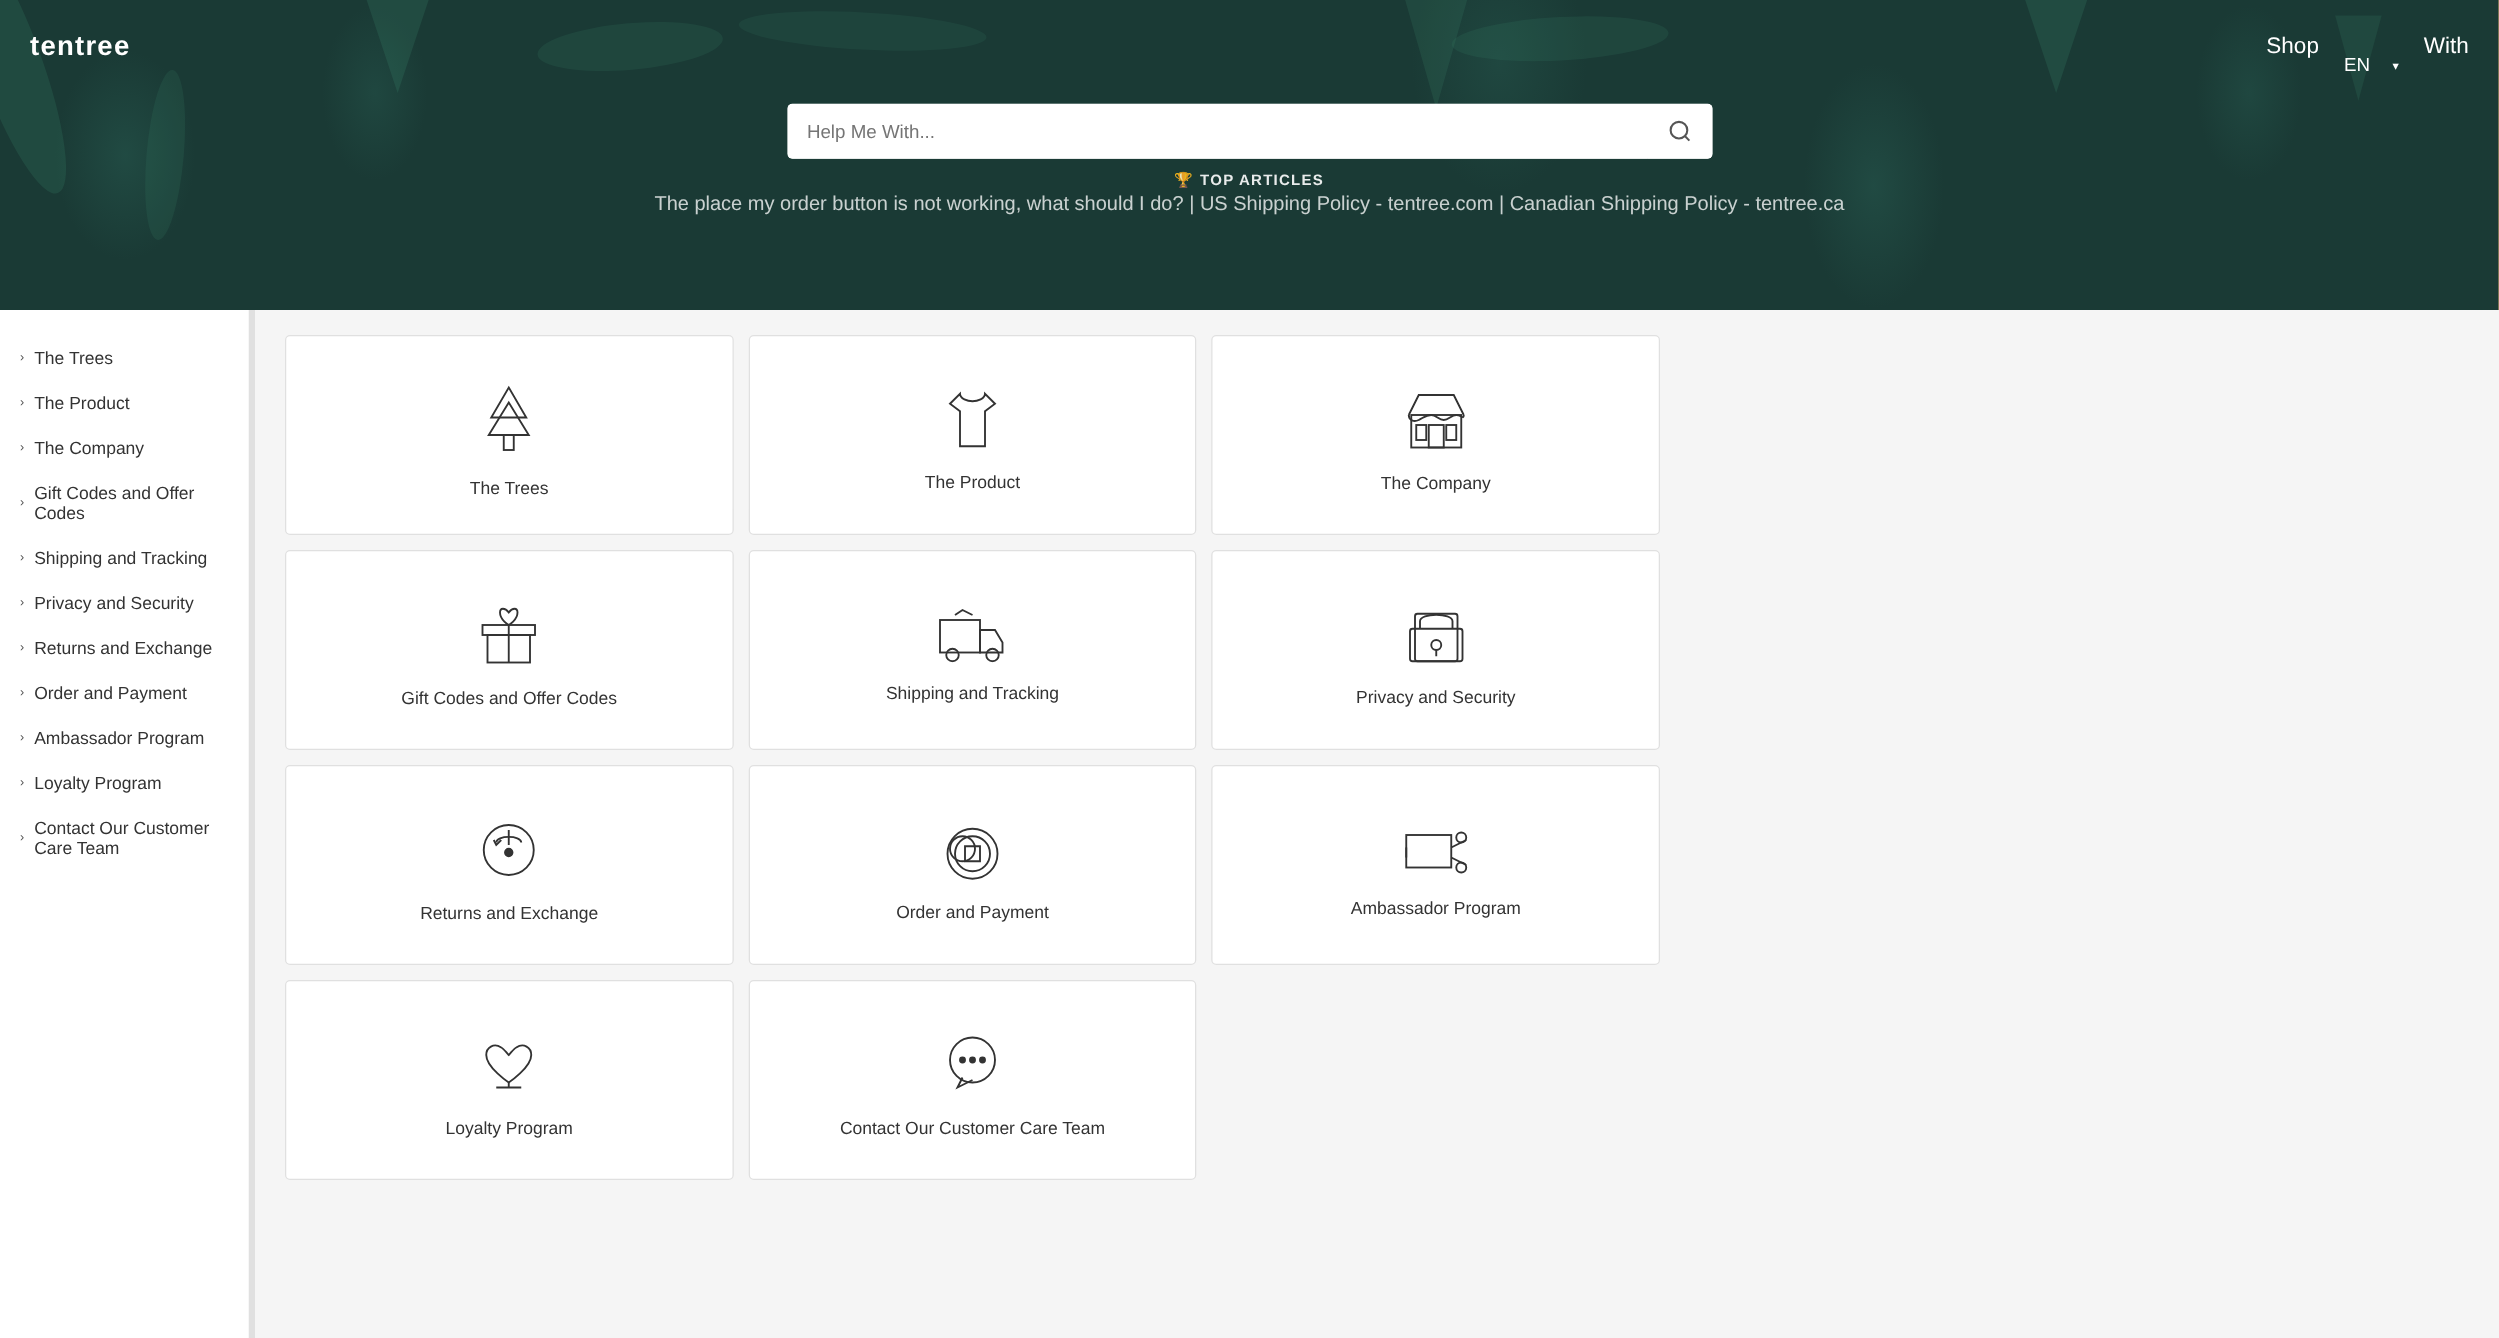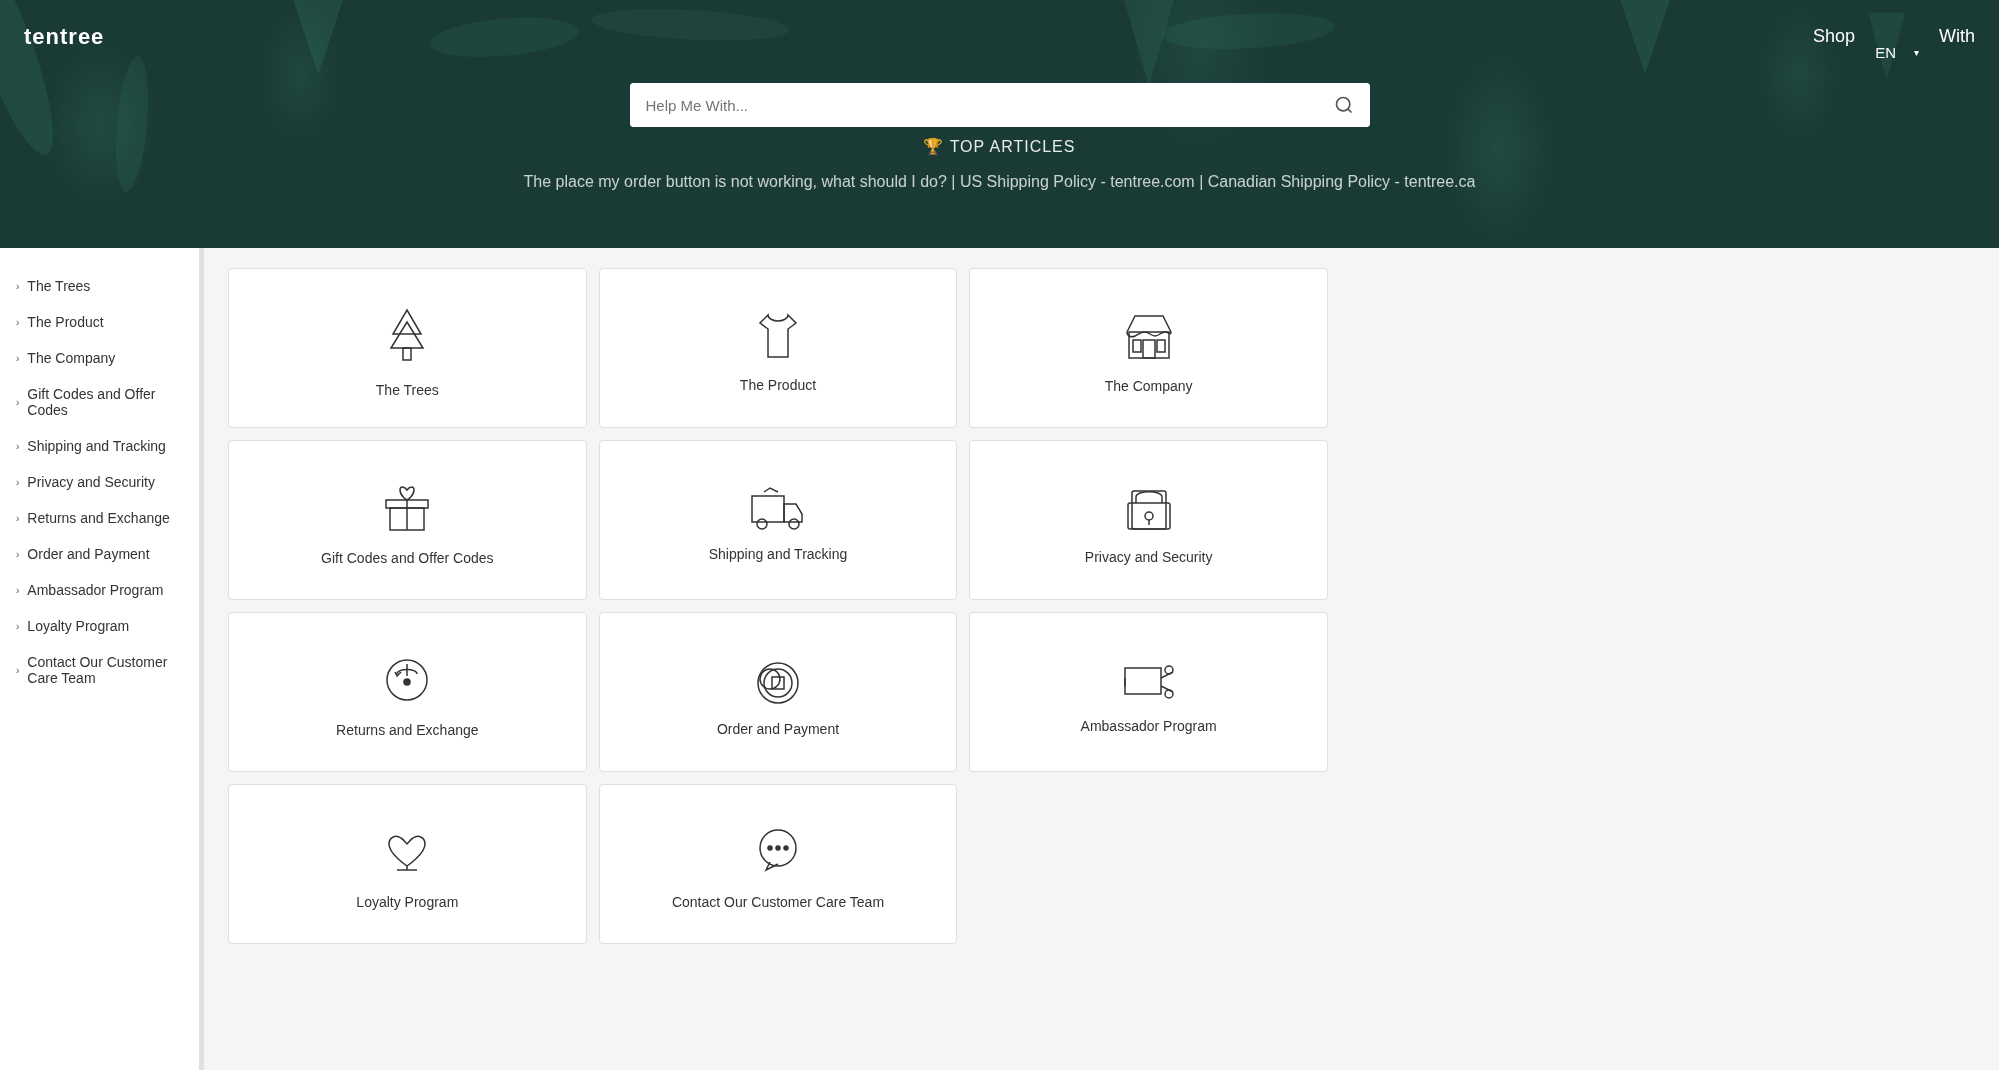--- a/index.html
+++ b/index.html
@@ -107,10 +107,10 @@
       text-align: center;
     }
     .top-articles-title {
-      font-size: 16px;
-      font-weight: 400;
+      font-size: 12px;
+      font-weight: 700;
       letter-spacing: 1px;
-      margin-bottom: 17px;
+      margin-bottom: 4px;
     }
     .top-articles-links {
       font-size: 16px;

